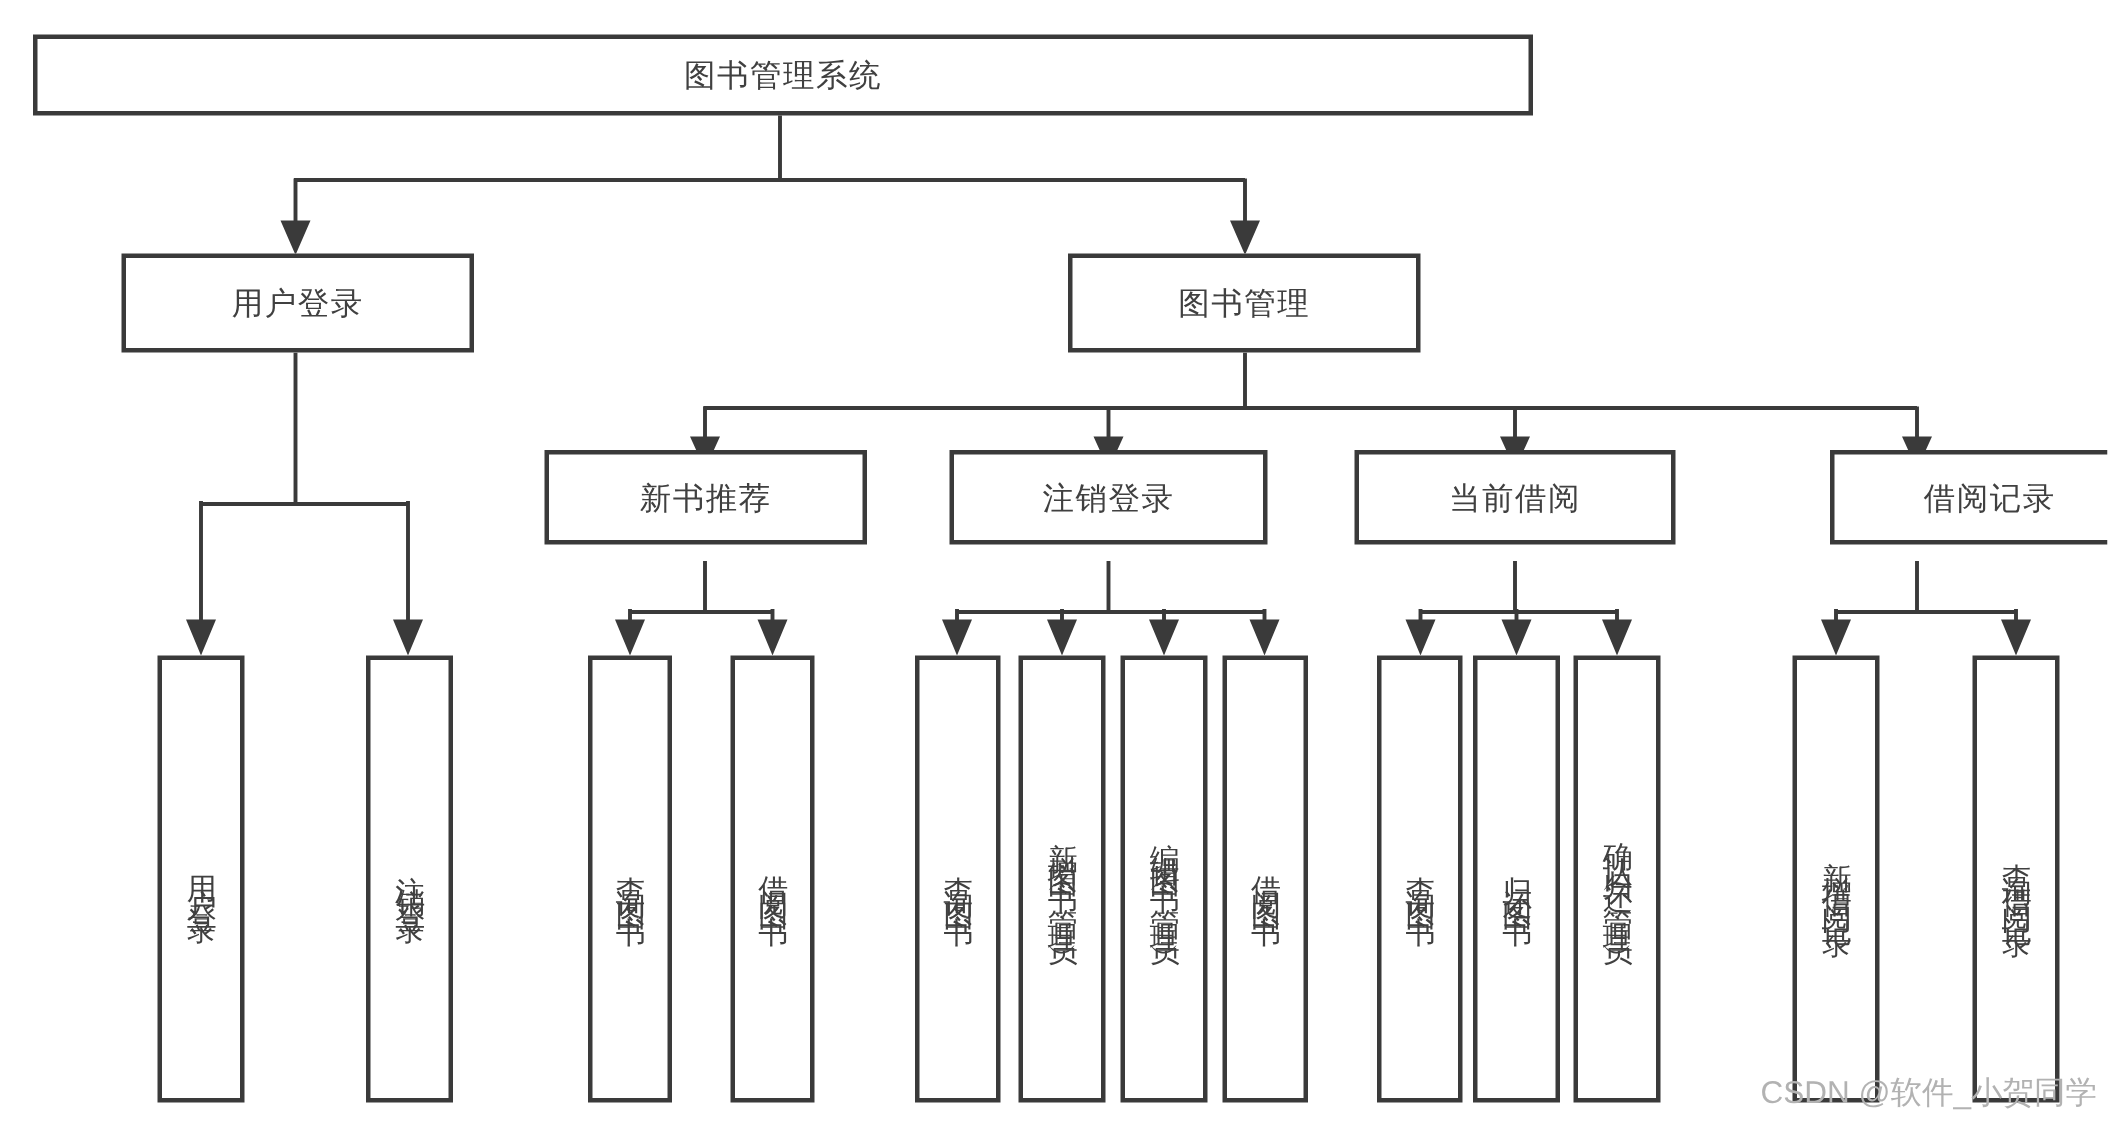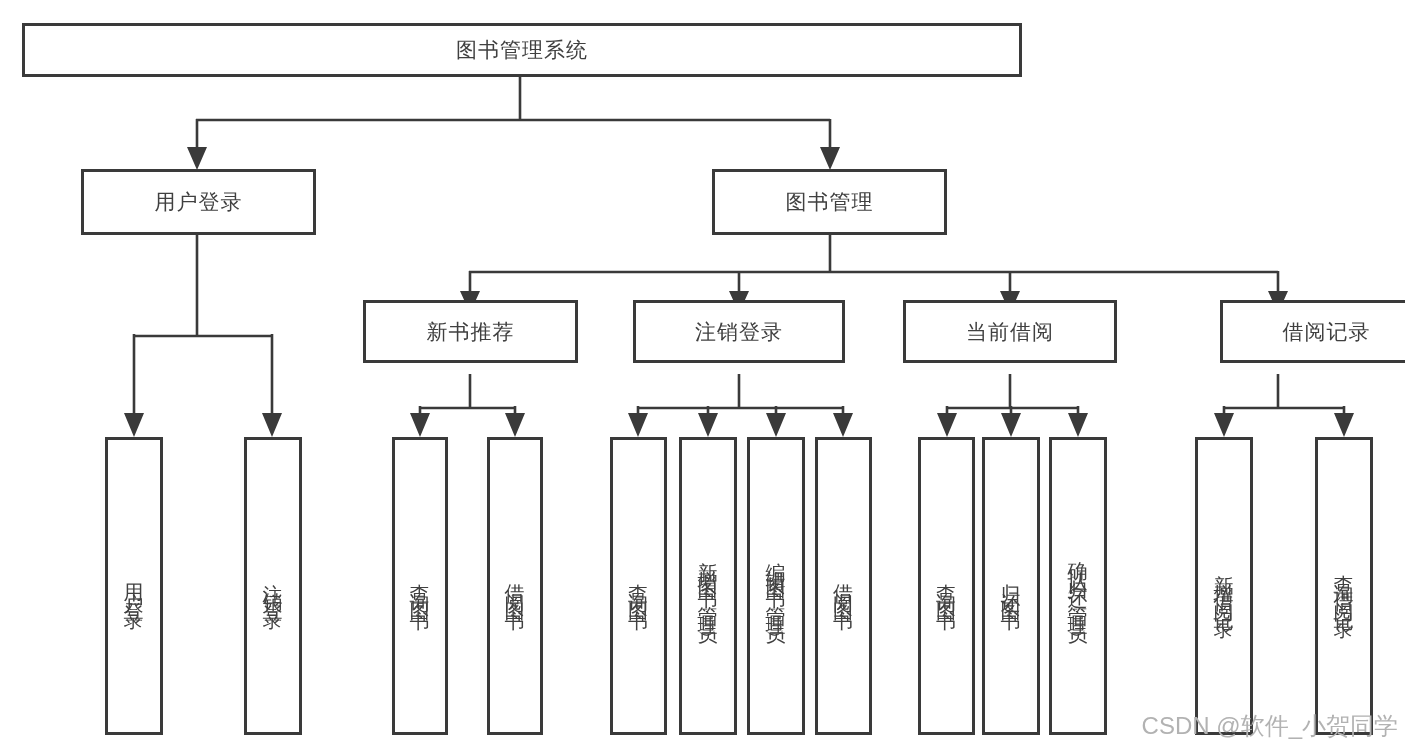--- a/index.html
+++ b/index.html
@@ -46,7 +46,7 @@
   }
   .watermark{
     position:absolute;right:7px;bottom:5px;
-    font-size:24px;color:var(--watermark);
+    font-size:21px;color:var(--watermark);
     z-index:3;
     white-space:nowrap;
   }

